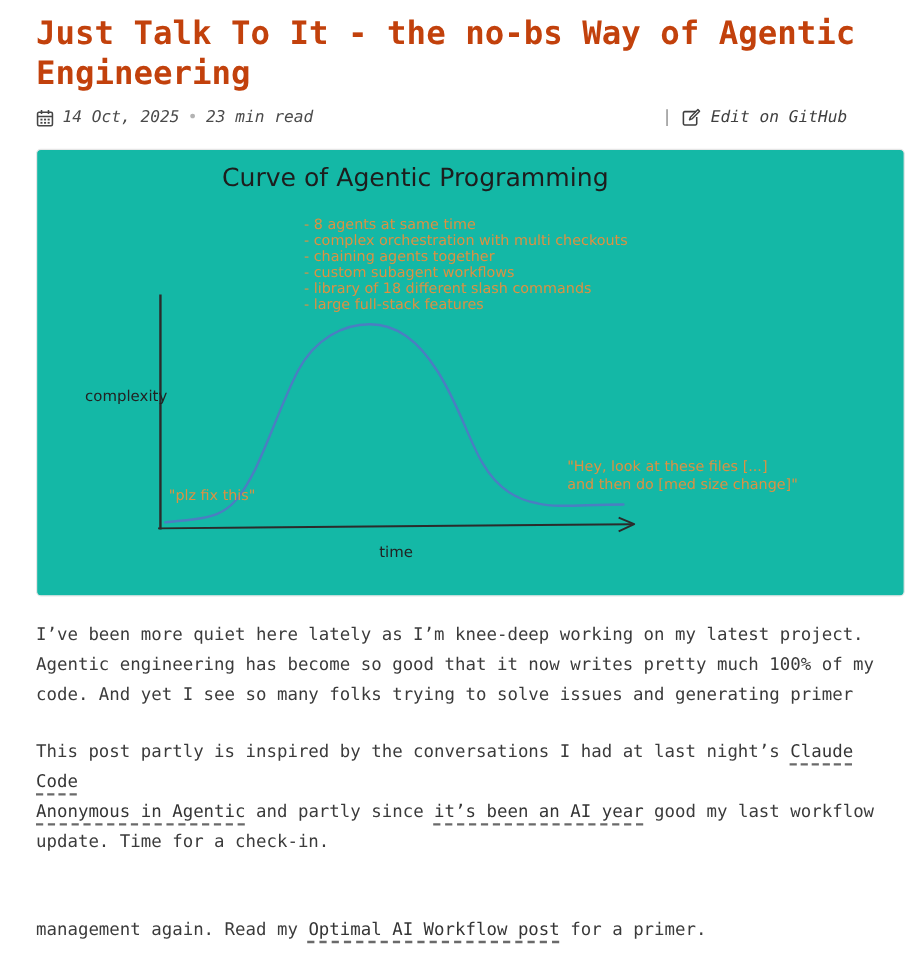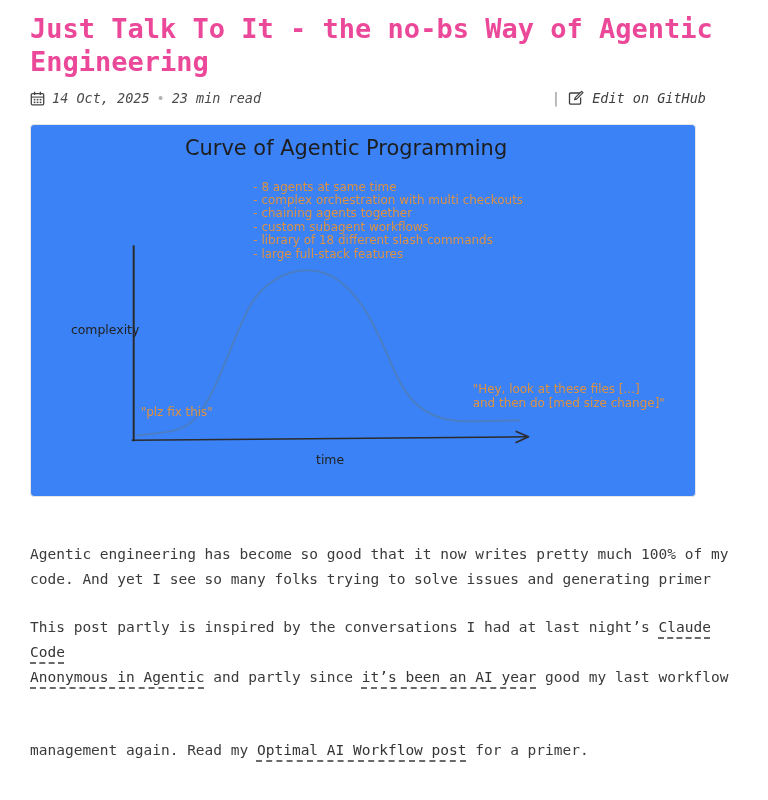--- a/index.html
+++ b/index.html
@@ -11,7 +11,7 @@
 
   h1.post-title {
     margin:0; font-size:27px; line-height:33px; font-weight:bold;
-    color:#ec4899; white-space:pre-line;
+    color:#c2410c; white-space:pre-line;
     font-family:"DejaVu Sans Mono","Liberation Mono",monospace;
   }
 

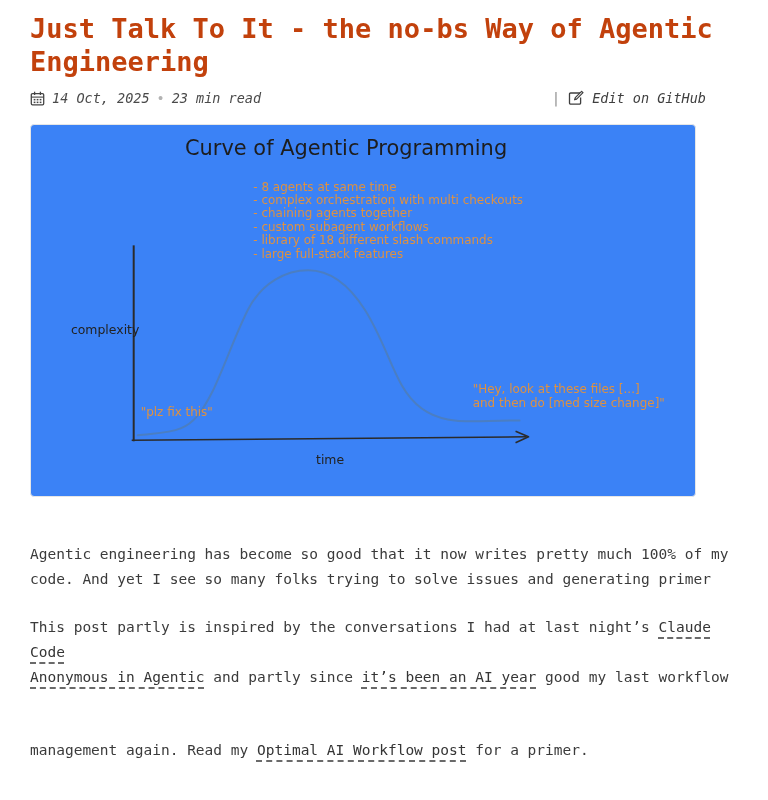--- a/index.html
+++ b/index.html
@@ -26,8 +26,8 @@
   .icon { display:inline-flex; align-items:center; }
 
   figure.chart-figure {
-    margin:18px 0 0 0; width:666px; height:373px; box-sizing:border-box;
-    border:1px solid #e6e6e6; border-radius:4px; background:#3b82f6;
+    margin:18px 0 0 0; width:724px; height:373px; box-sizing:border-box;
+    border:1px solid #e6e6e6; border-radius:4px; background:#14b8a6;
   }
   figure.chart-figure svg { display:block; }
   .chart-text { font-family:"DejaVu Sans","Liberation Sans",sans-serif; }

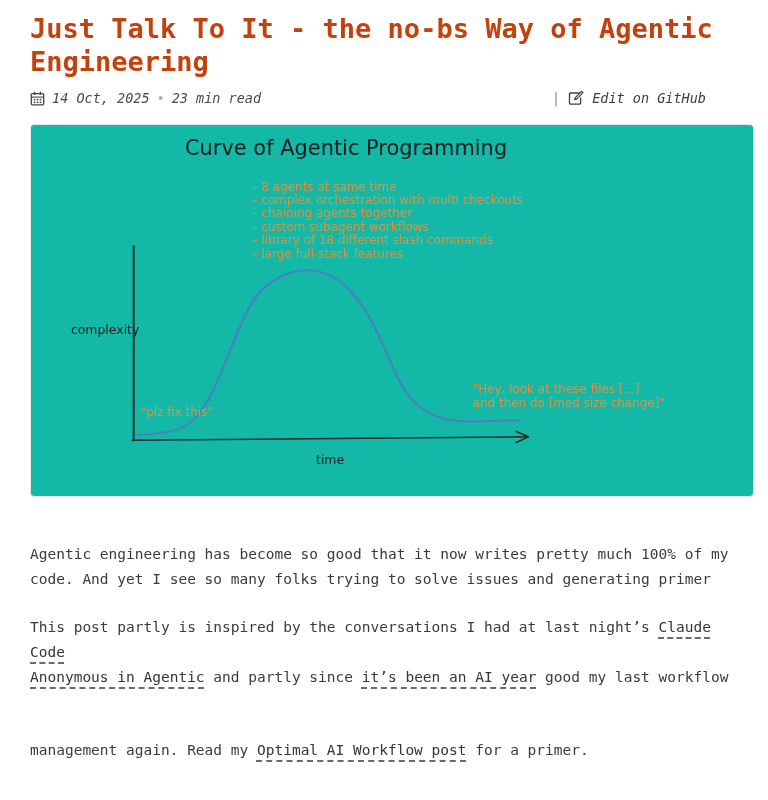--- a/index.html
+++ b/index.html
@@ -121,7 +121,7 @@
   </figure>
 
   <div class="body-copy">
-    <p><br><span>Agentic engineering has become so good that it now writes pretty much 100% of my</span><br><span>code. And yet I see so many folks trying to solve issues and generating primer</span><br></p>
+    <p><span>I’ve been more quiet here lately as I’m knee-deep working on my latest project.</span><br><span>Agentic engineering has become so good that it now writes pretty much 100% of my</span><br><span>code. And yet I see so many folks trying to solve issues and generating primer</span><br></p>
     <p><span>This post partly is inspired by the conversations I had at last night’s </span><span class="dashed-link">Claude Code</span><br><span class="dashed-link">Anonymous in Agentic</span><span> and partly since </span><span class="dashed-link">it’s been an AI year</span><span> good my last workflow</span><br></p>
     <p><br><span>management again. Read my </span><span class="dashed-link">Optimal AI Workflow post</span><span> for a primer.</span></p>
   </div>

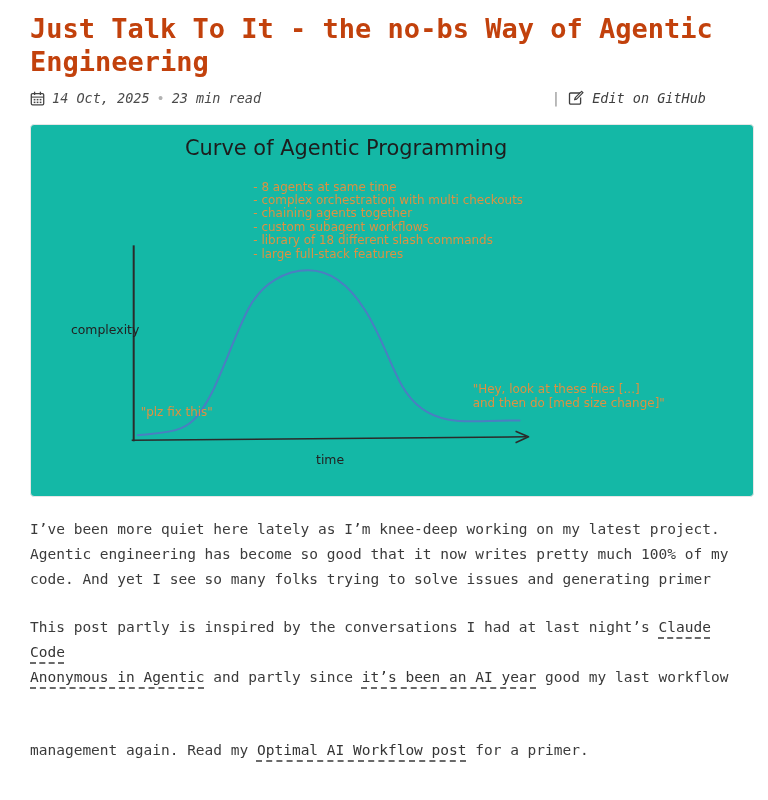--- a/index.html
+++ b/index.html
@@ -122,7 +122,7 @@
 
   <div class="body-copy">
     <p><span>I’ve been more quiet here lately as I’m knee-deep working on my latest project.</span><br><span>Agentic engineering has become so good that it now writes pretty much 100% of my</span><br><span>code. And yet I see so many folks trying to solve issues and generating primer</span><br></p>
-    <p><span>This post partly is inspired by the conversations I had at last night’s </span><span class="dashed-link">Claude Code</span><br><span class="dashed-link">Anonymous in Agentic</span><span> and partly since </span><span class="dashed-link">it’s been an AI year</span><span> good my last workflow</span><br></p>
+    <p><span>This post partly is inspired by the conversations I had at last night’s </span><span class="dashed-link">Claude Code</span><br><span class="dashed-link">Anonymous in Agentic</span><span> and partly since </span><span class="dashed-link">it’s been an AI year</span><span> good my last workflow</span><br><span>update. Time for a check-in.</span></p>
     <p><br><span>management again. Read my </span><span class="dashed-link">Optimal AI Workflow post</span><span> for a primer.</span></p>
   </div>
 

